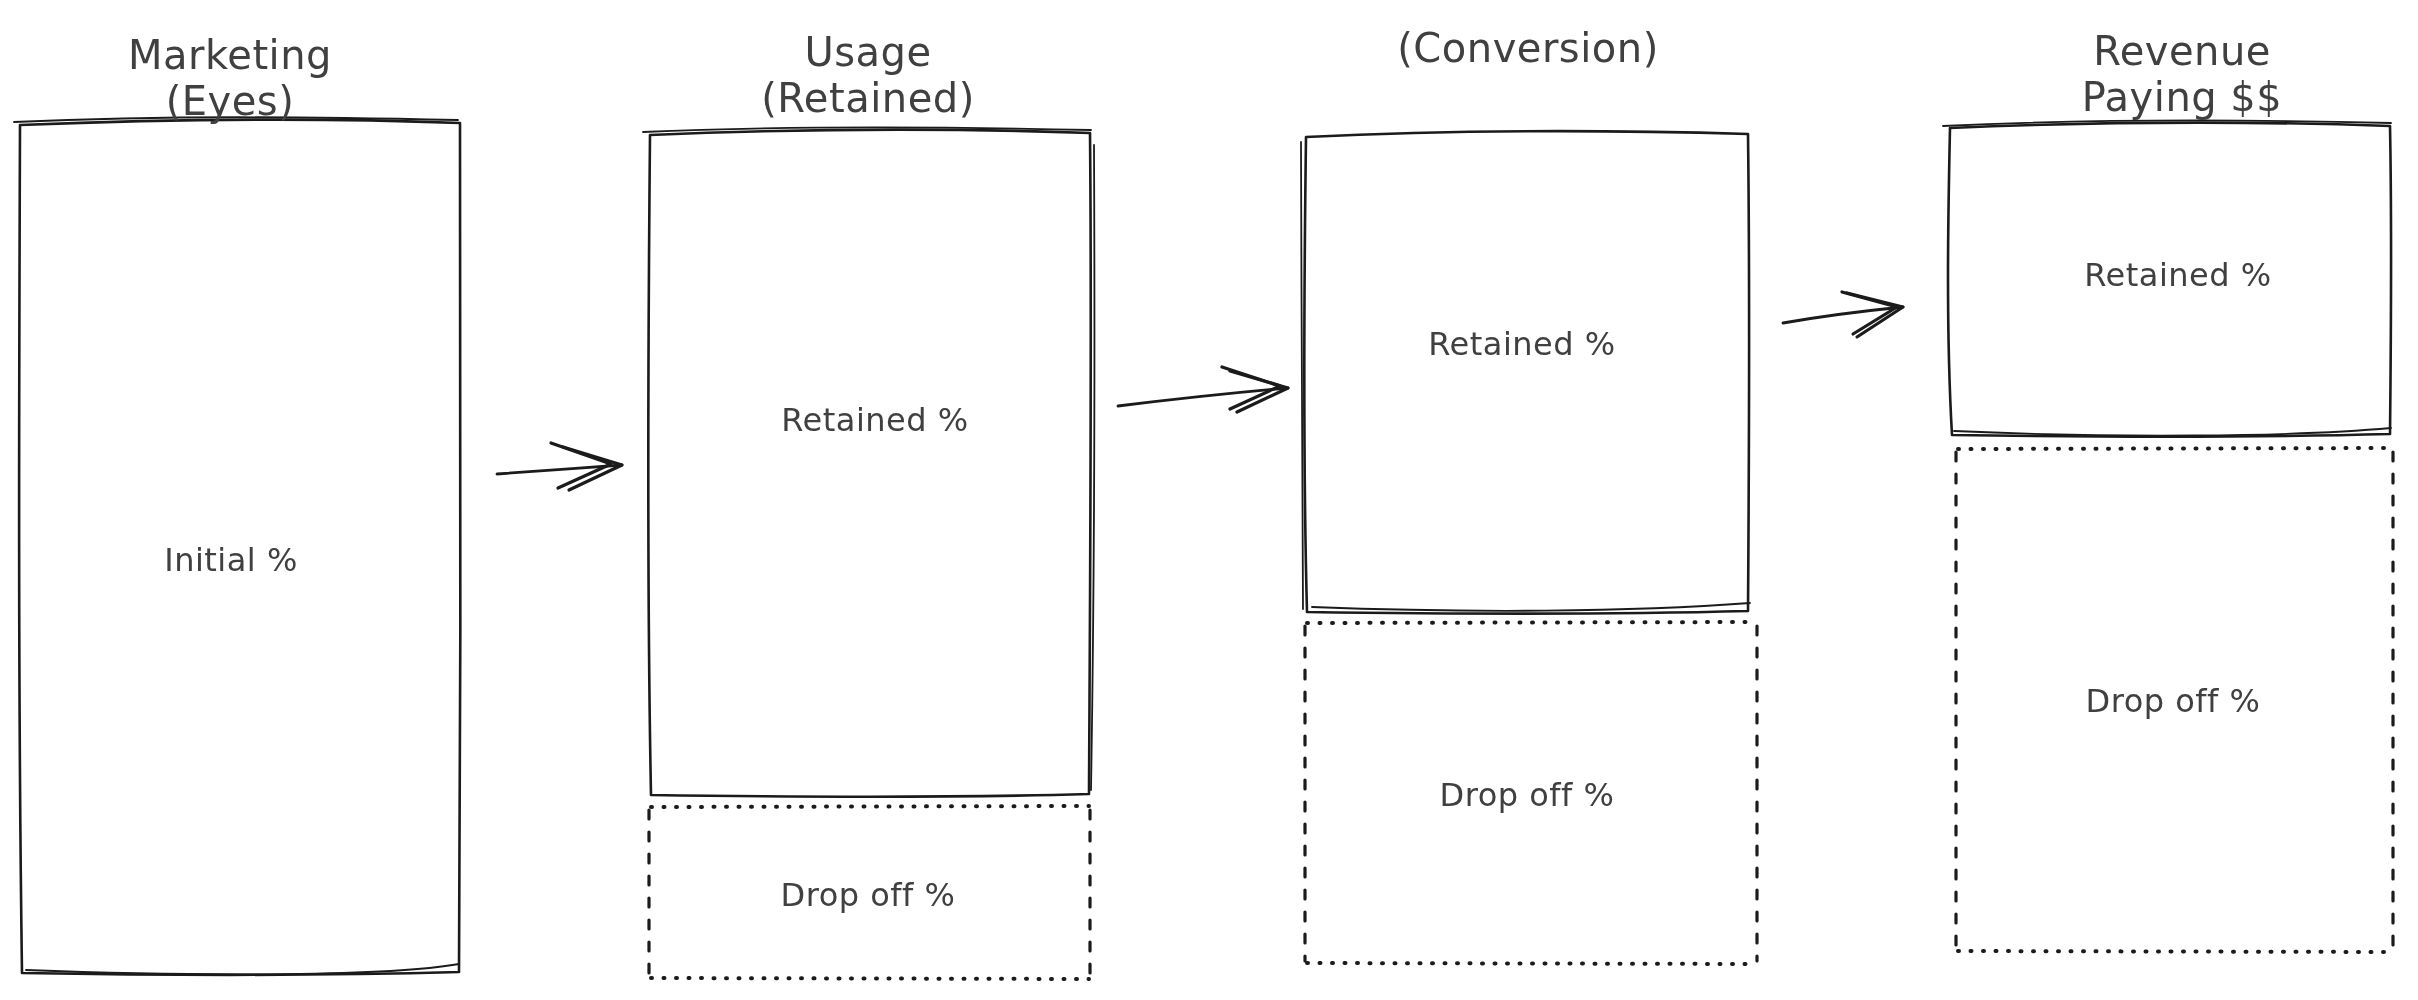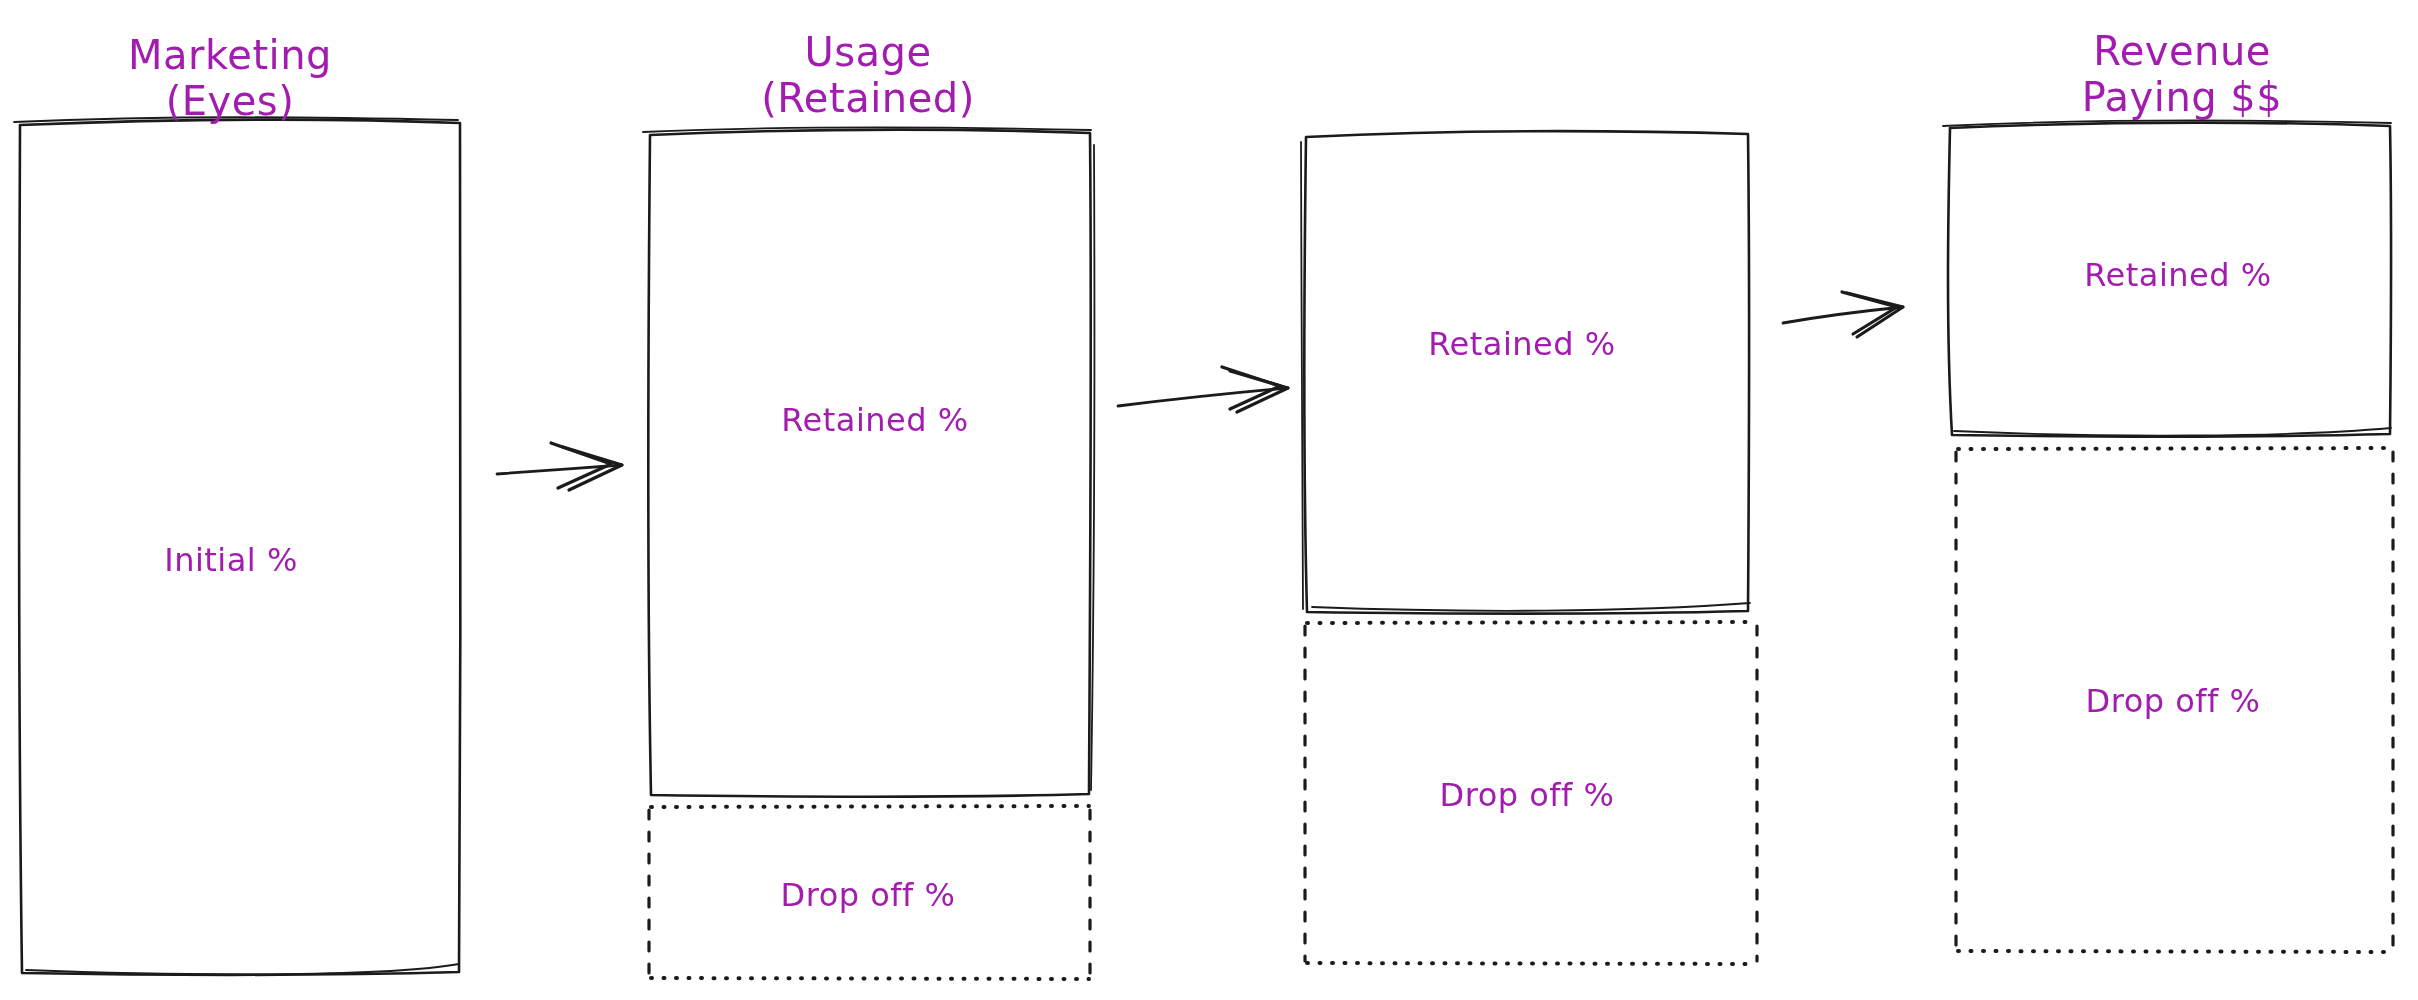--- a/index.html
+++ b/index.html
@@ -13,7 +13,7 @@
     height: 1000px;
     background: #ffffff;
     font-family: "DejaVu Sans", "Liberation Sans", sans-serif;
-    color: #a21caf;
+    color: #404040;
     overflow: hidden;
   }
   .shapes {

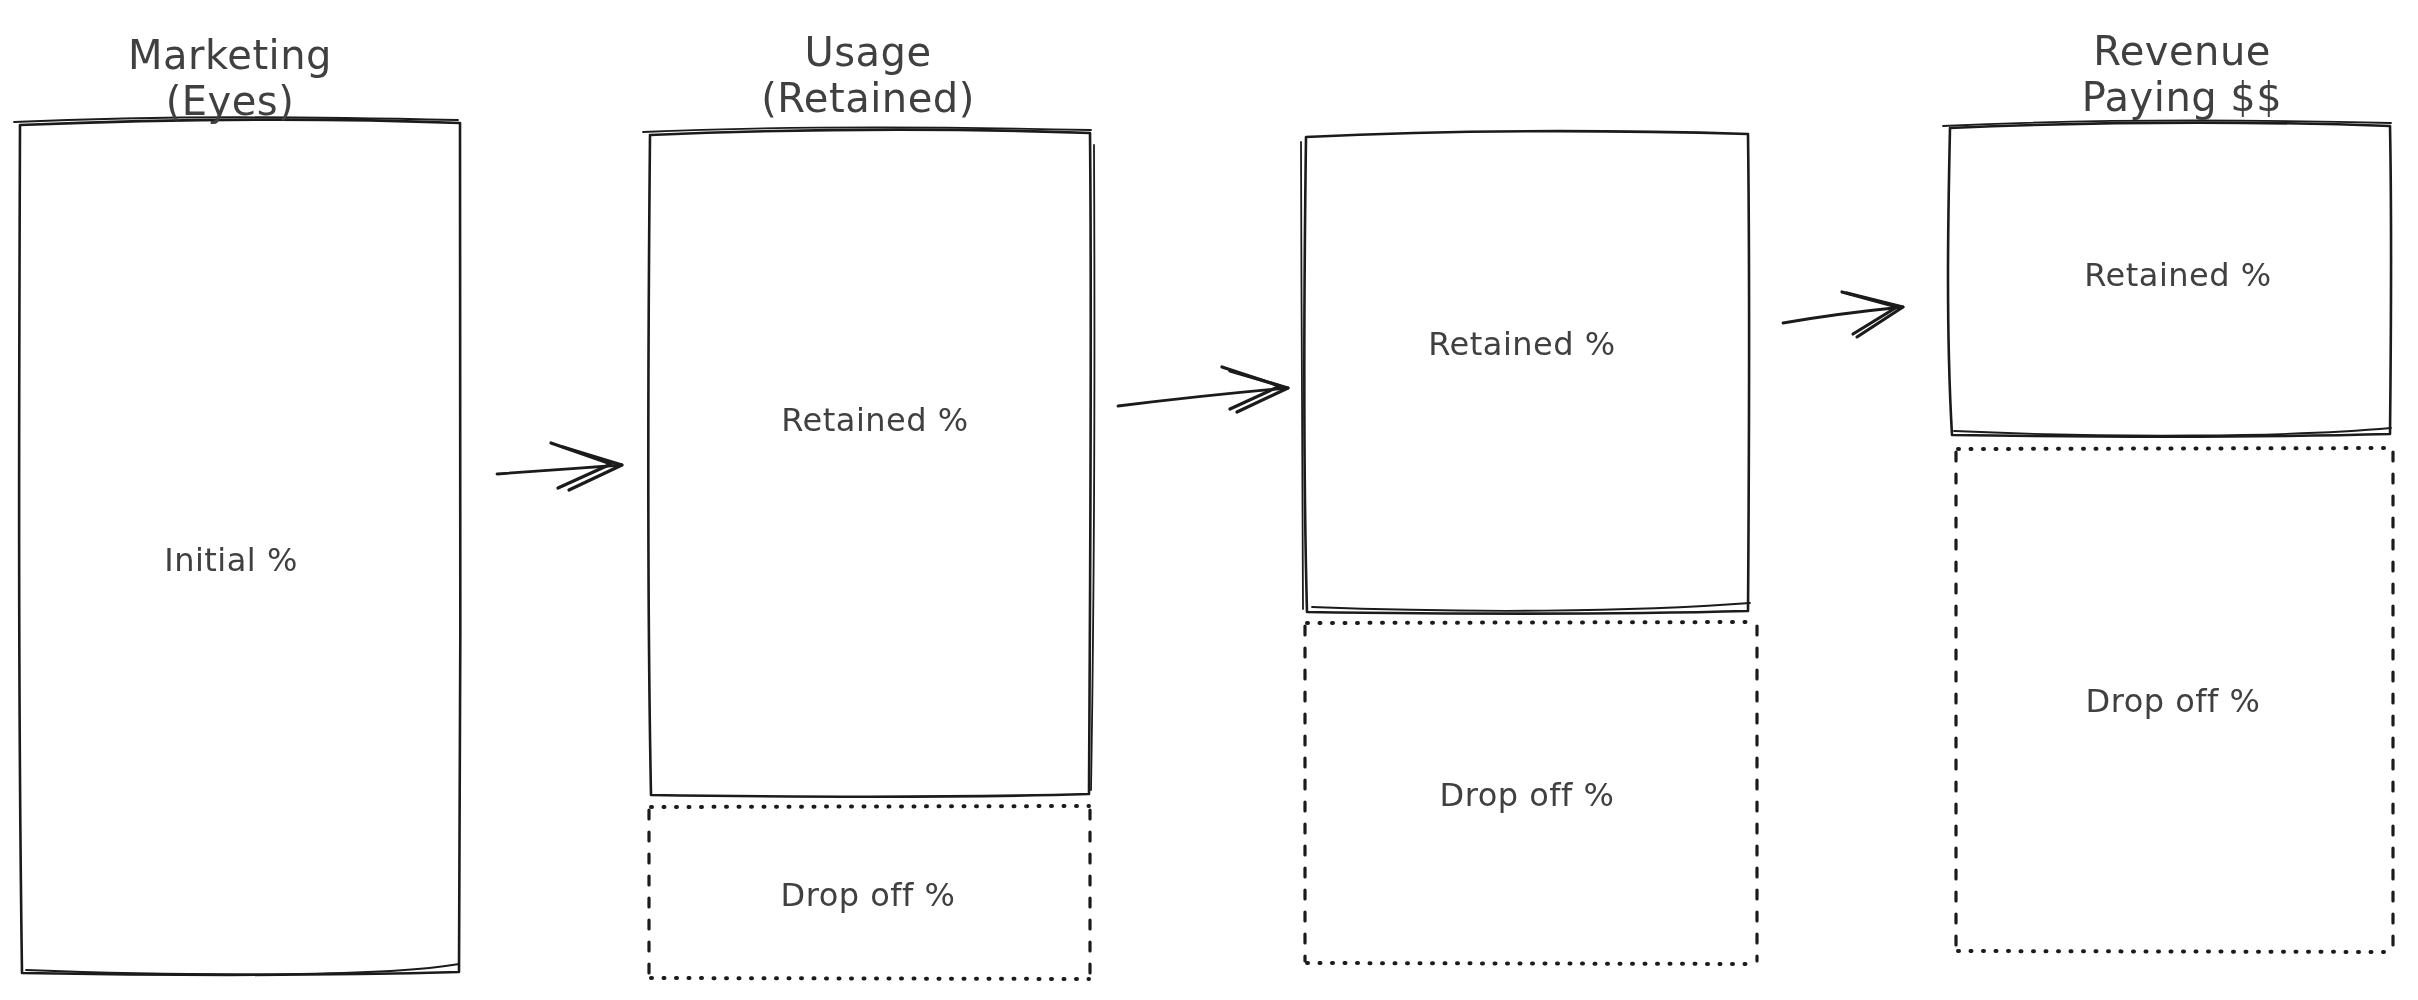--- a/index.html
+++ b/index.html
@@ -148,6 +148,7 @@
   </div>
 
   <div class="stage-title" style="left:1528px; top:25px">
+    <div>(Conversion)</div>
   </div>
 
   <div class="stage-title" style="left:2182px; top:28px">

